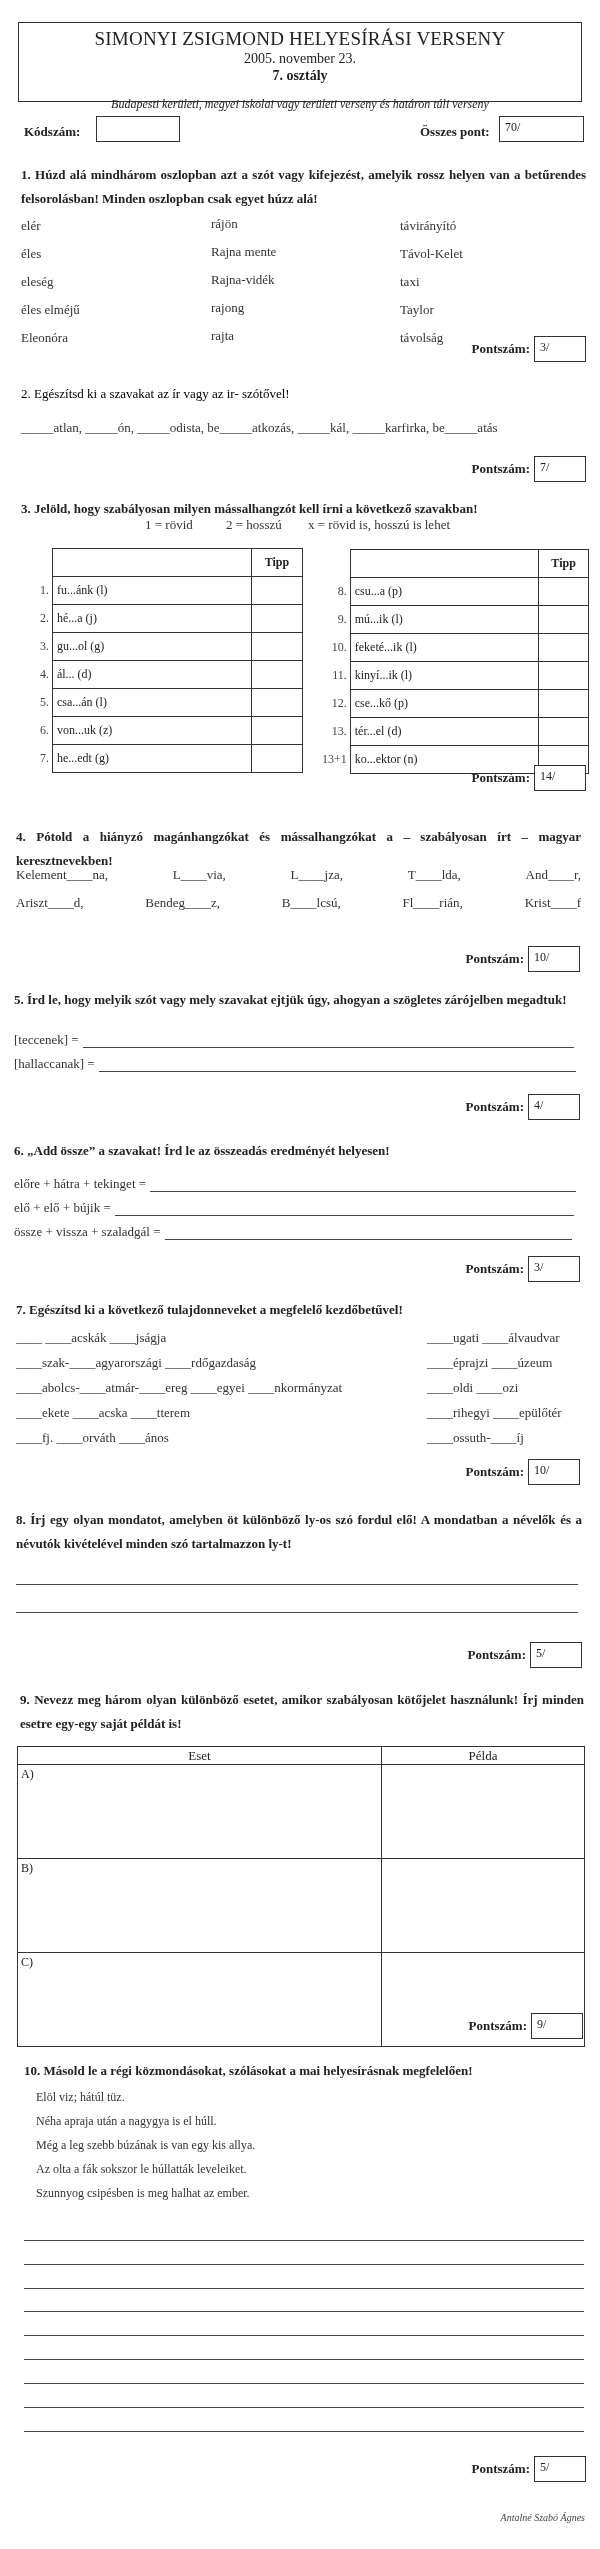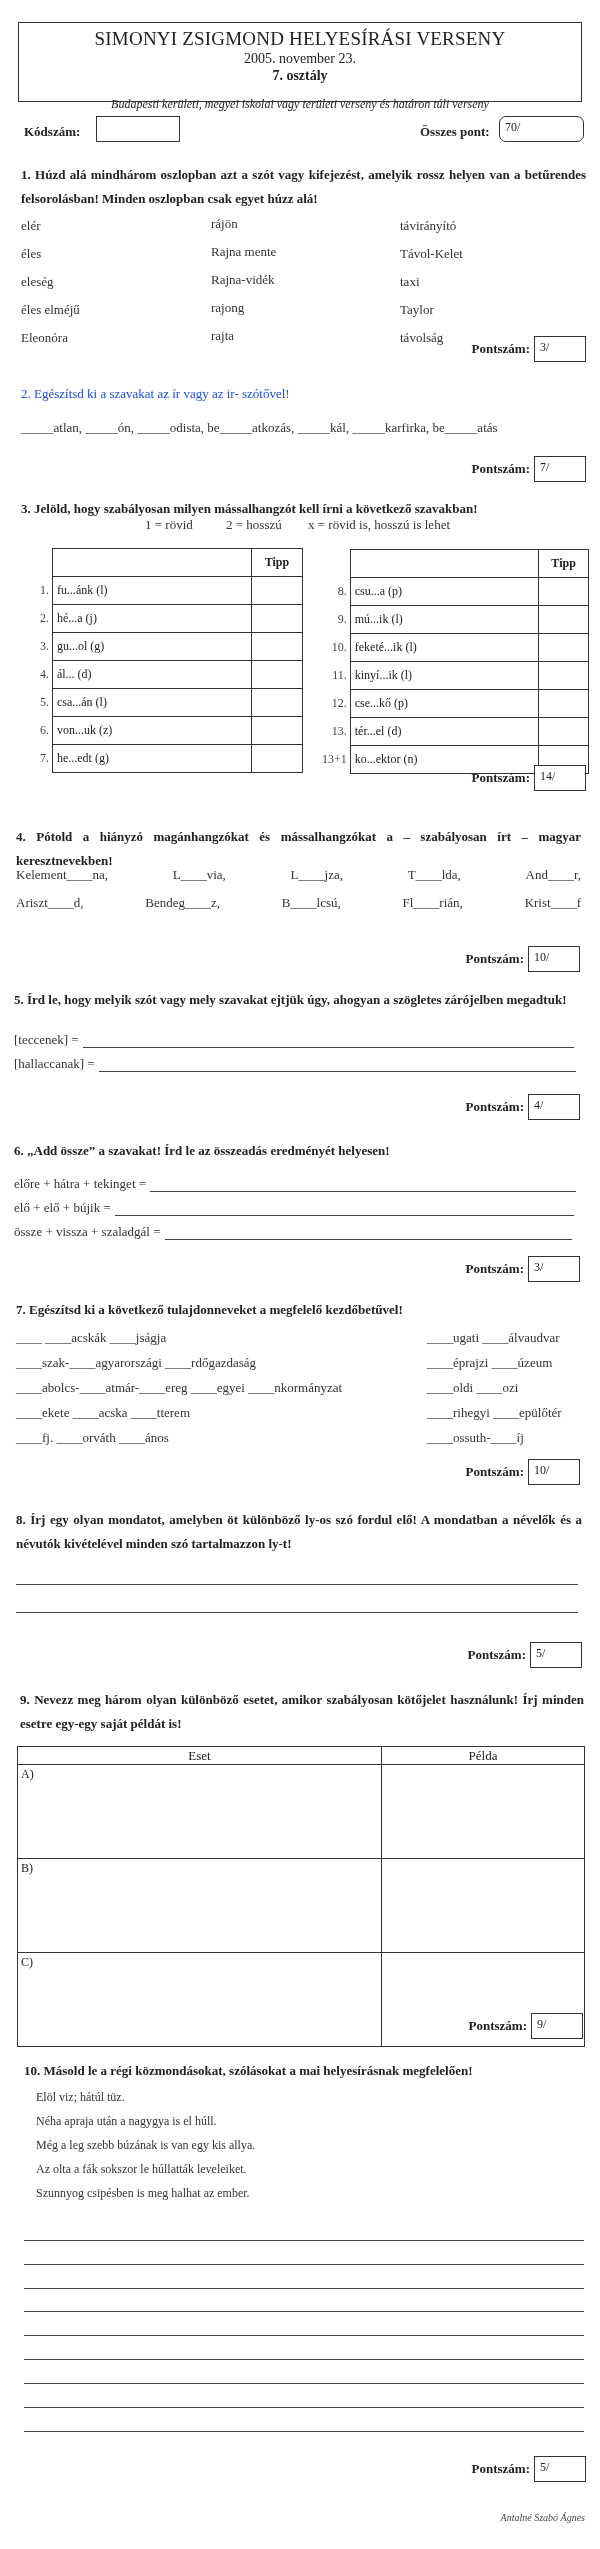--- a/index.html
+++ b/index.html
@@ -49,7 +49,7 @@
 <div class="abs" style="left:420px;top:124px;">
   <span class="label-b">Összes pont:</span>
 </div>
-<div class="abs box" style="left:499px;top:116px;width:85px;border-radius:7px;">70/</div>
+<div class="abs box" style="left:499px;top:116px;width:85px;">70/</div>
 
 <div class="abs q-title" style="left:21px;top:163px;width:565px;">1. Húzd alá mindhárom oszlopban azt a szót vagy kifejezést, amelyik rossz helyen van a betűrendes felsorolásban! Minden oszlopban csak egyet húzz alá!</div>
 <div class="abs" style="left:21px;top:218px;">

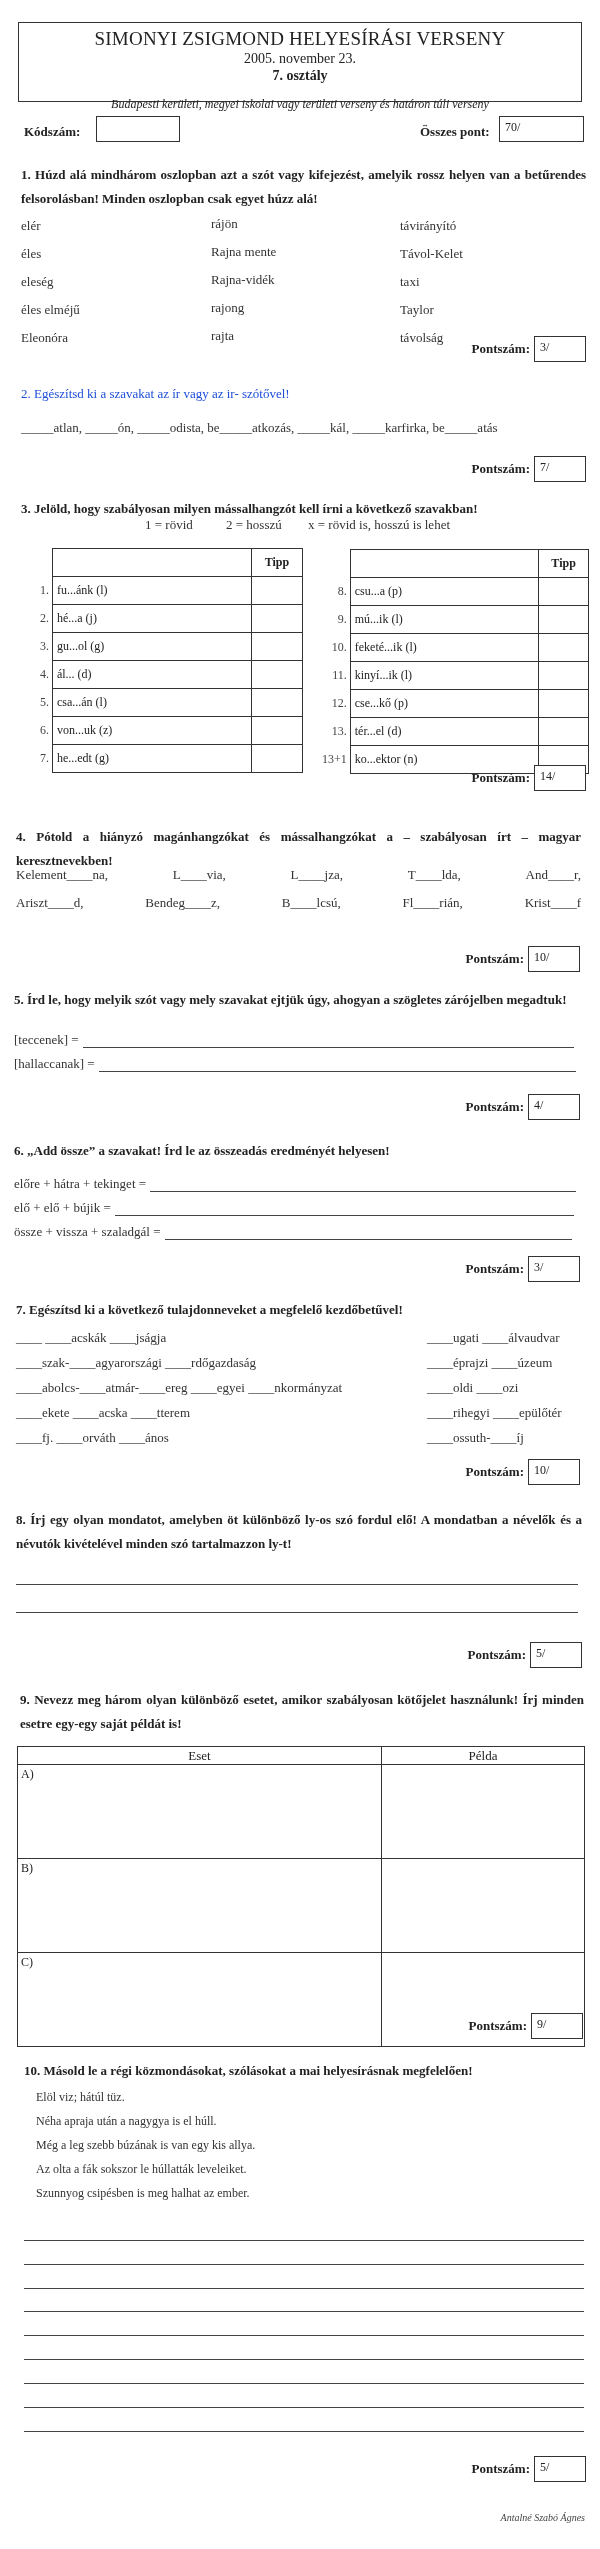--- a/index.html
+++ b/index.html
@@ -13,7 +13,7 @@
   .label-b { font-weight: bold; font-size: 13px; }
   .box { border: 1px solid #333; height: 26px; background: #fff; font-size: 12px; padding: 3px 5px; }
   .q-title { font-weight: bold; font-size: 13px; line-height: 24px; text-align: justify; }
-  .q-title.light { font-weight: normal; color: #1d4ed8; }
+  .q-title.light { font-weight: normal; color: #000000; }
   .word { font-size: 13px; color: #333; }
   .score { display: flex; align-items: center; gap: 4px; right: 14px; }
   .score .lbl { font-weight: bold; font-size: 13px; }

